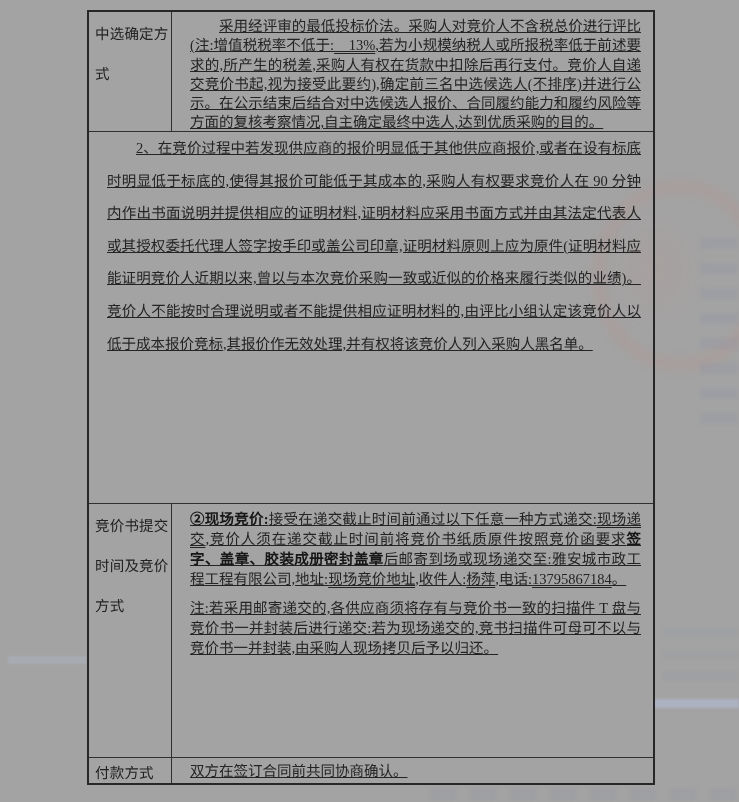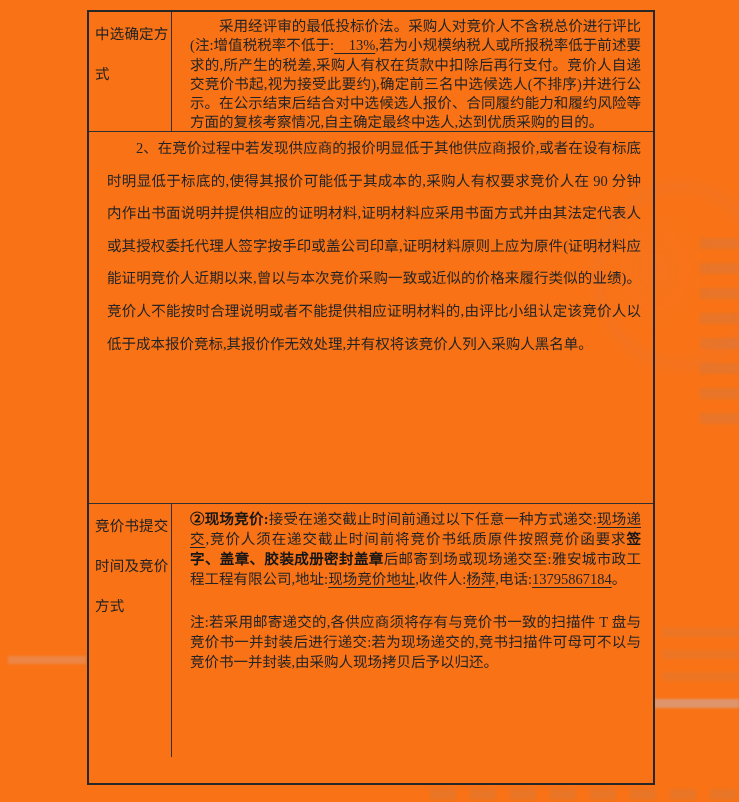--- a/index.html
+++ b/index.html
@@ -5,7 +5,7 @@
   html,body{margin:0;padding:0;}
   .page{
     position:relative;width:739px;height:802px;
-    background:#f97316;overflow:hidden;
+    background:#a3a3a3;overflow:hidden;
     font-family:"Liberation Serif","DejaVu Serif",serif;
     color:#262626;
   }

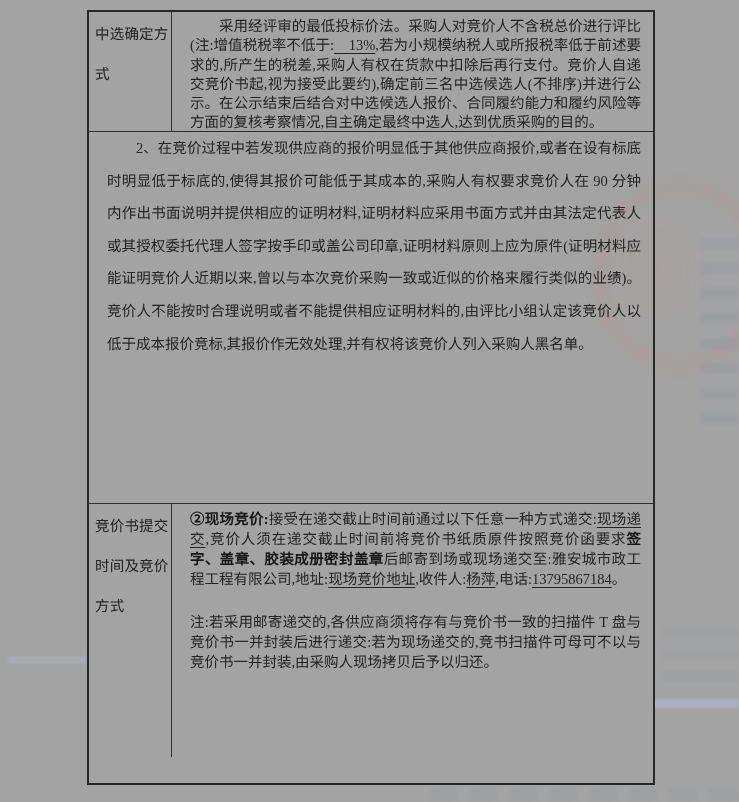--- a/index.html
+++ b/index.html
@@ -29,7 +29,7 @@
   .label.top{line-height:20px;padding-top:12px;}
   .label.low{line-height:18px;padding-top:6px;}
   .cell.content{flex:1;padding:0 12px 0 18px;font-size:14.5px;color:#242424;}
-  .para{margin:0;text-align:justify;}
+  .para{margin:0;text-align:justify;text-decoration:underline;}
   .u{text-decoration:underline;text-underline-offset:3px;text-decoration-thickness:1px;}
   .b{font-weight:700;color:#161616;}
   

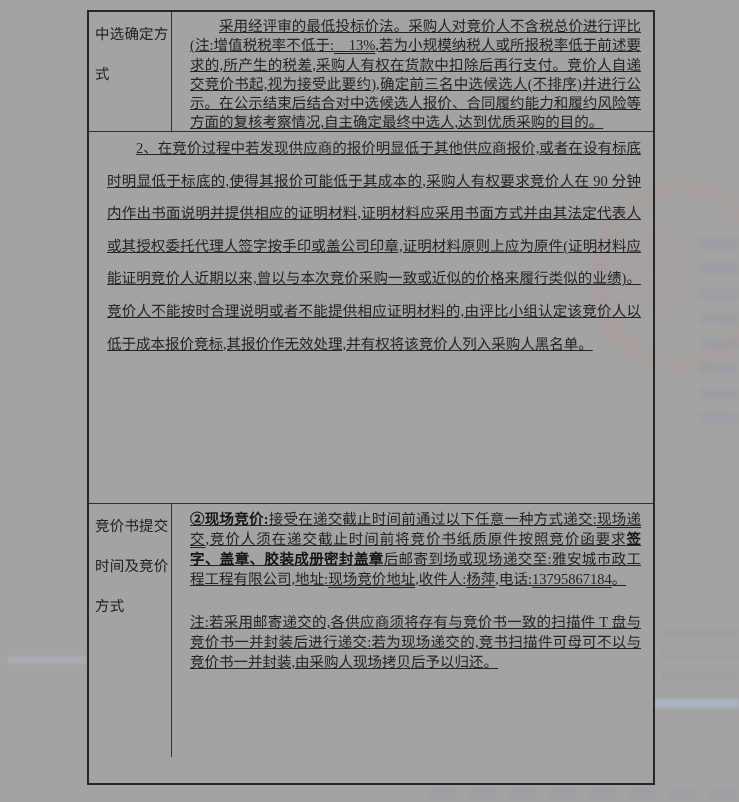--- a/index.html
+++ b/index.html
@@ -38,7 +38,7 @@
   .r2 .para2{line-height:32.6px;text-indent:2em;}
   .r3 .content{padding-top:5px;}
   .r3 .para{line-height:20px;}
-  .r3 .note{margin-top:23px;}
+  .r3 .note{margin-top:9px;}
   .r4 .para{line-height:18px;padding-top:4px;}
   
   .ghost{position:absolute;pointer-events:none;}

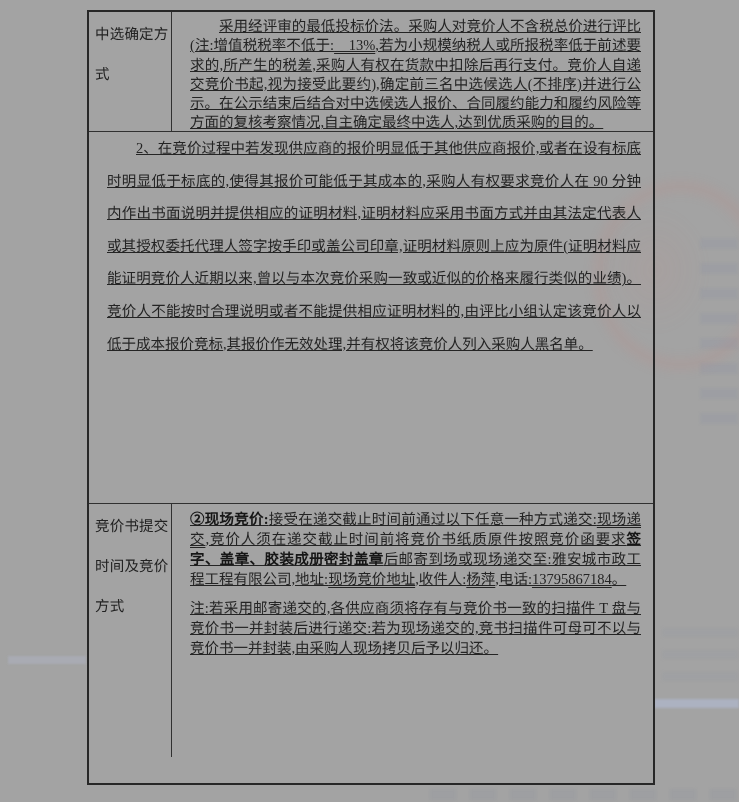--- a/index.html
+++ b/index.html
@@ -96,6 +96,12 @@
       </div>
     </div>
 
+    <div class="trow r4">
+      <div class="cell label low">付款方式</div>
+      <div class="cell content">
+        <p class="para"><span>双方在签订合同前共同协商确认。</span></p>
+      </div>
+    </div>
 
   </div>
 </div>

